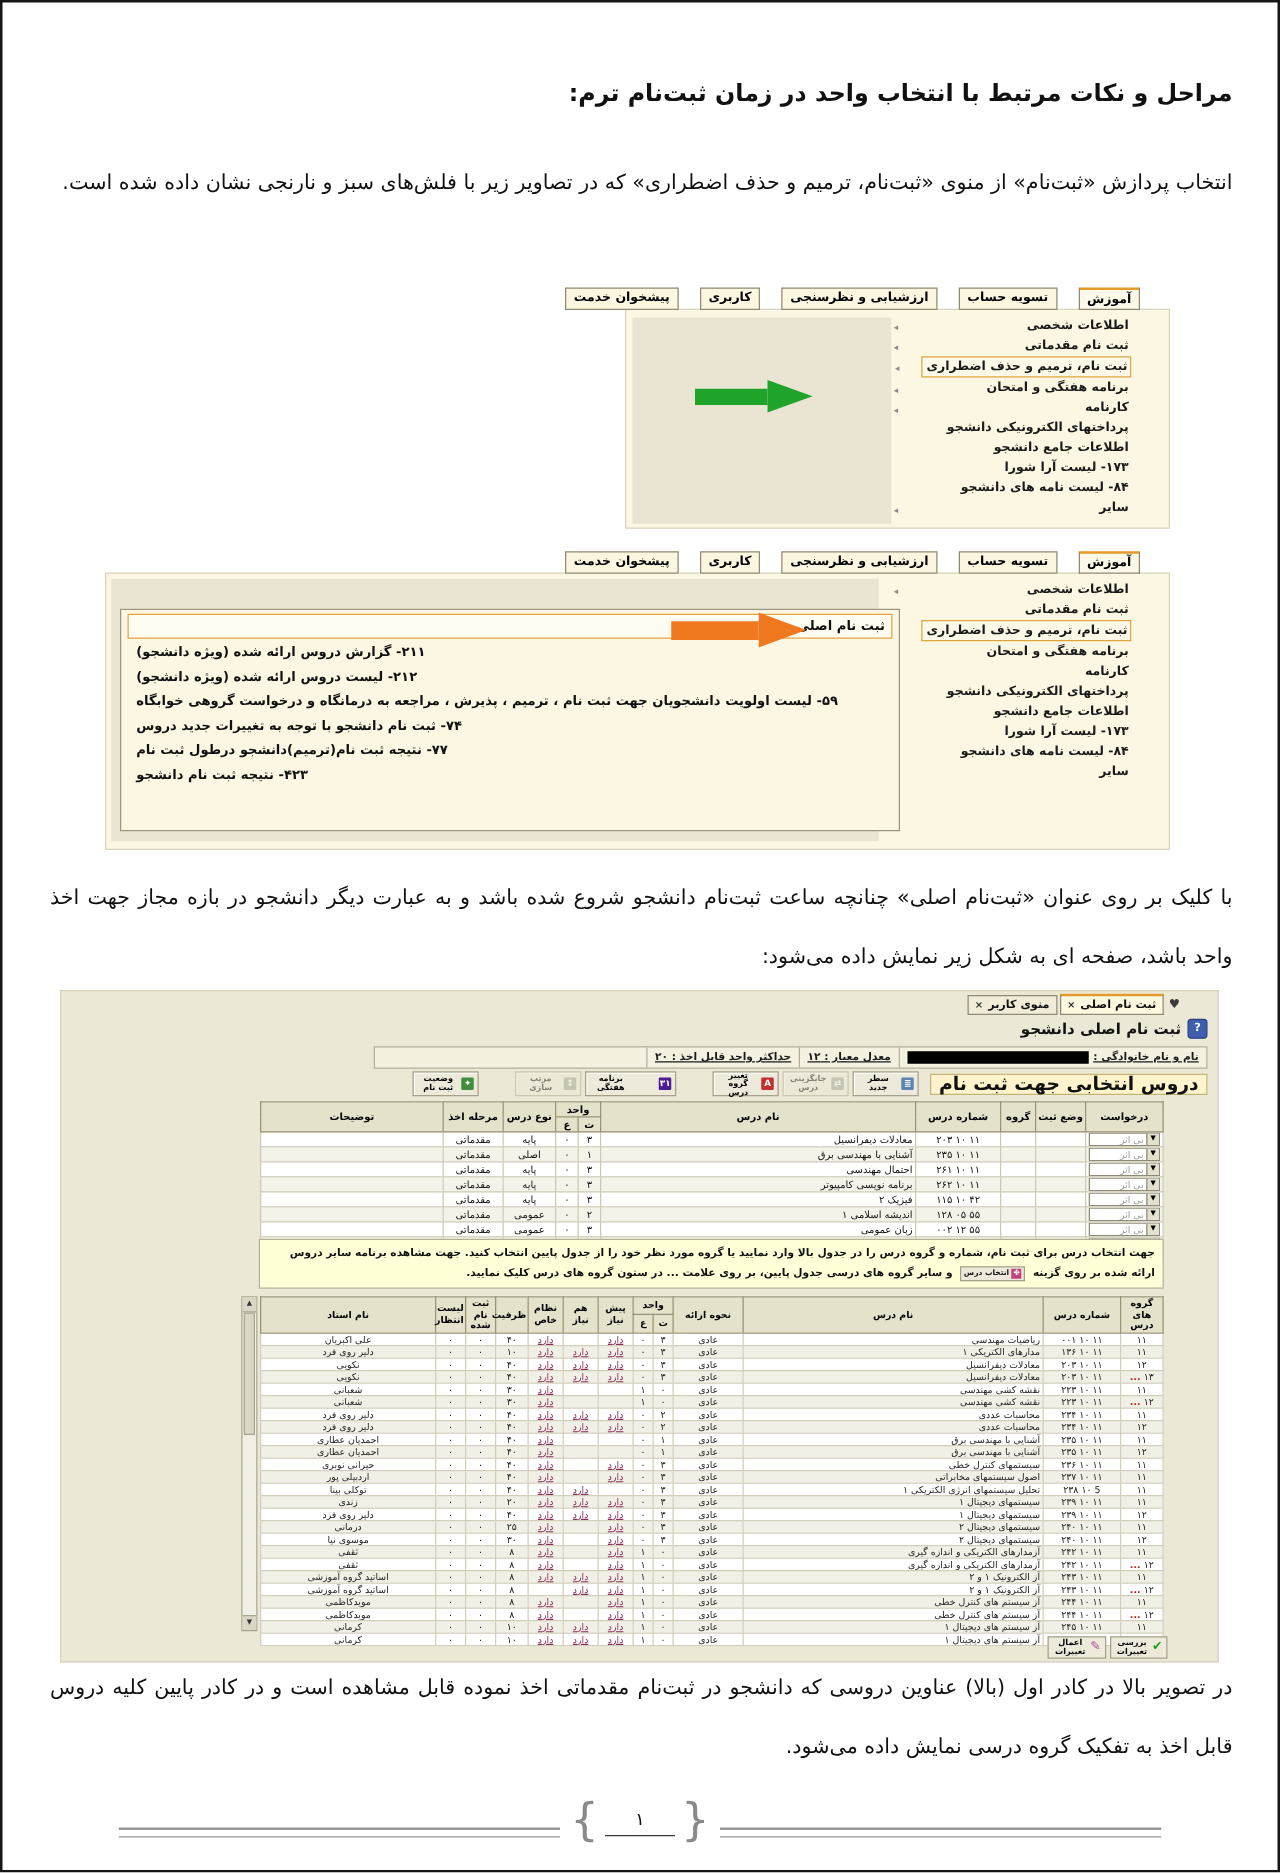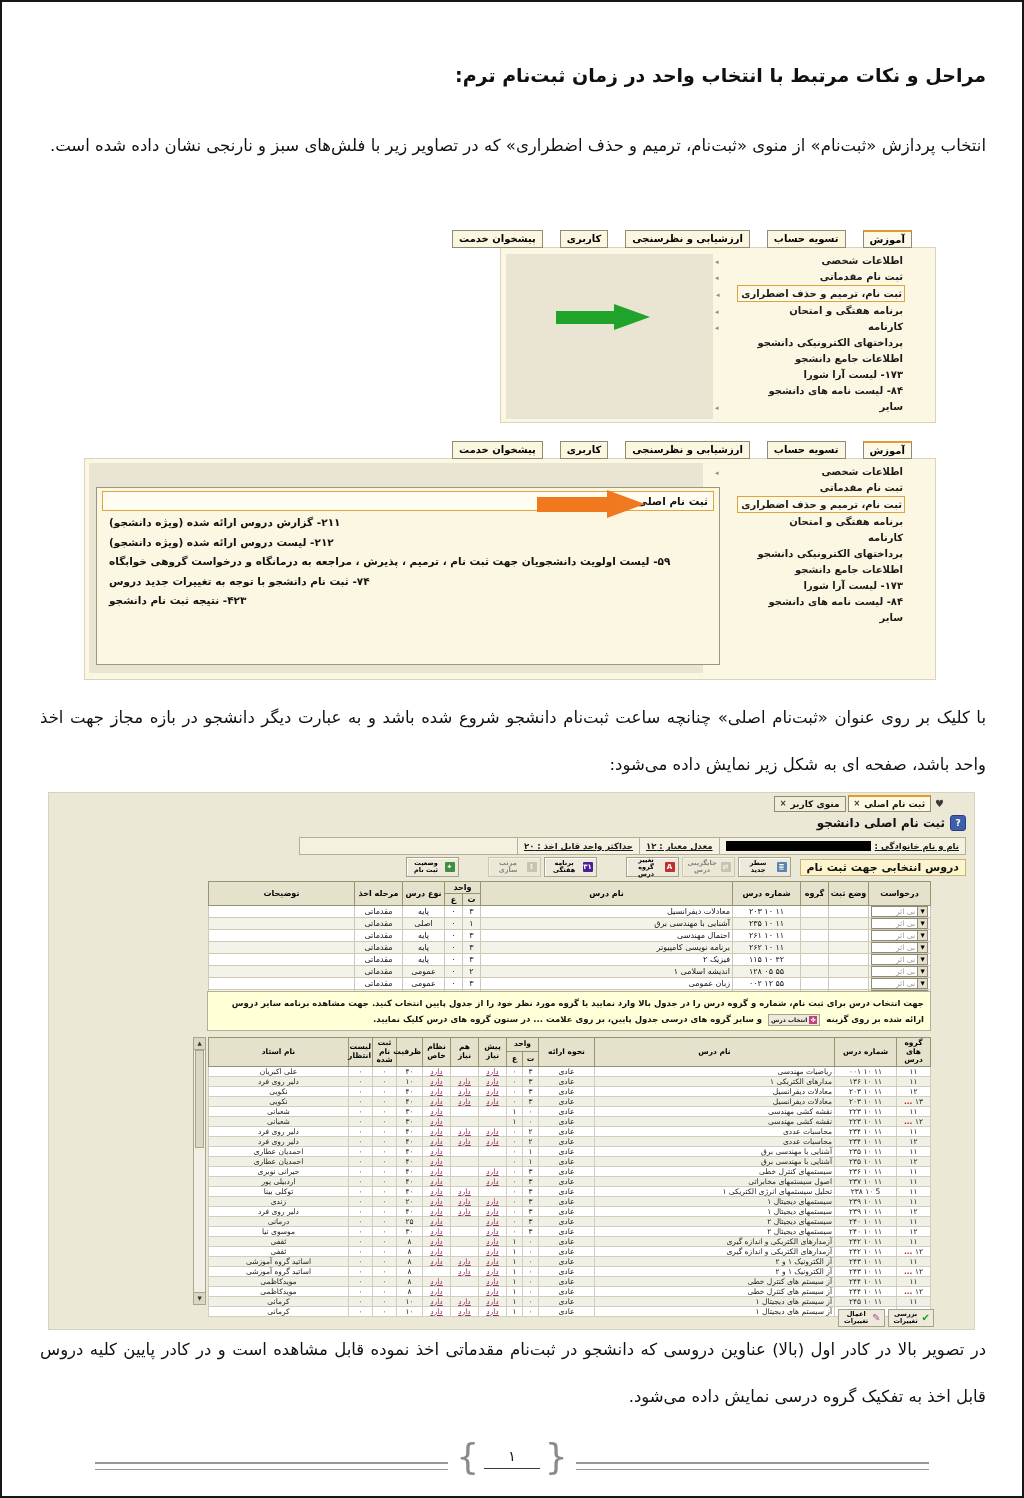--- a/index.html
+++ b/index.html
@@ -200,6 +200,7 @@
         <div class="pp-item">۲۱۲- لیست دروس ارائه شده (ویژه دانشجو)</div>
         <div class="pp-item">۵۹- لیست اولویت دانشجویان جهت ثبت نام ، ترمیم ، پذیرش ، مراجعه به درمانگاه و درخواست گروهی خوابگاه</div>
         <div class="pp-item">۷۴- ثبت نام دانشجو با توجه به تغییرات جدید دروس</div>
+        <div class="pp-item">۷۷- نتیجه ثبت نام(ترمیم)دانشجو درطول ثبت نام</div>
         <div class="pp-item">۴۲۳- نتیجه ثبت نام دانشجو</div>
       </div>
     <div class="barrow" id="orange-arrow">

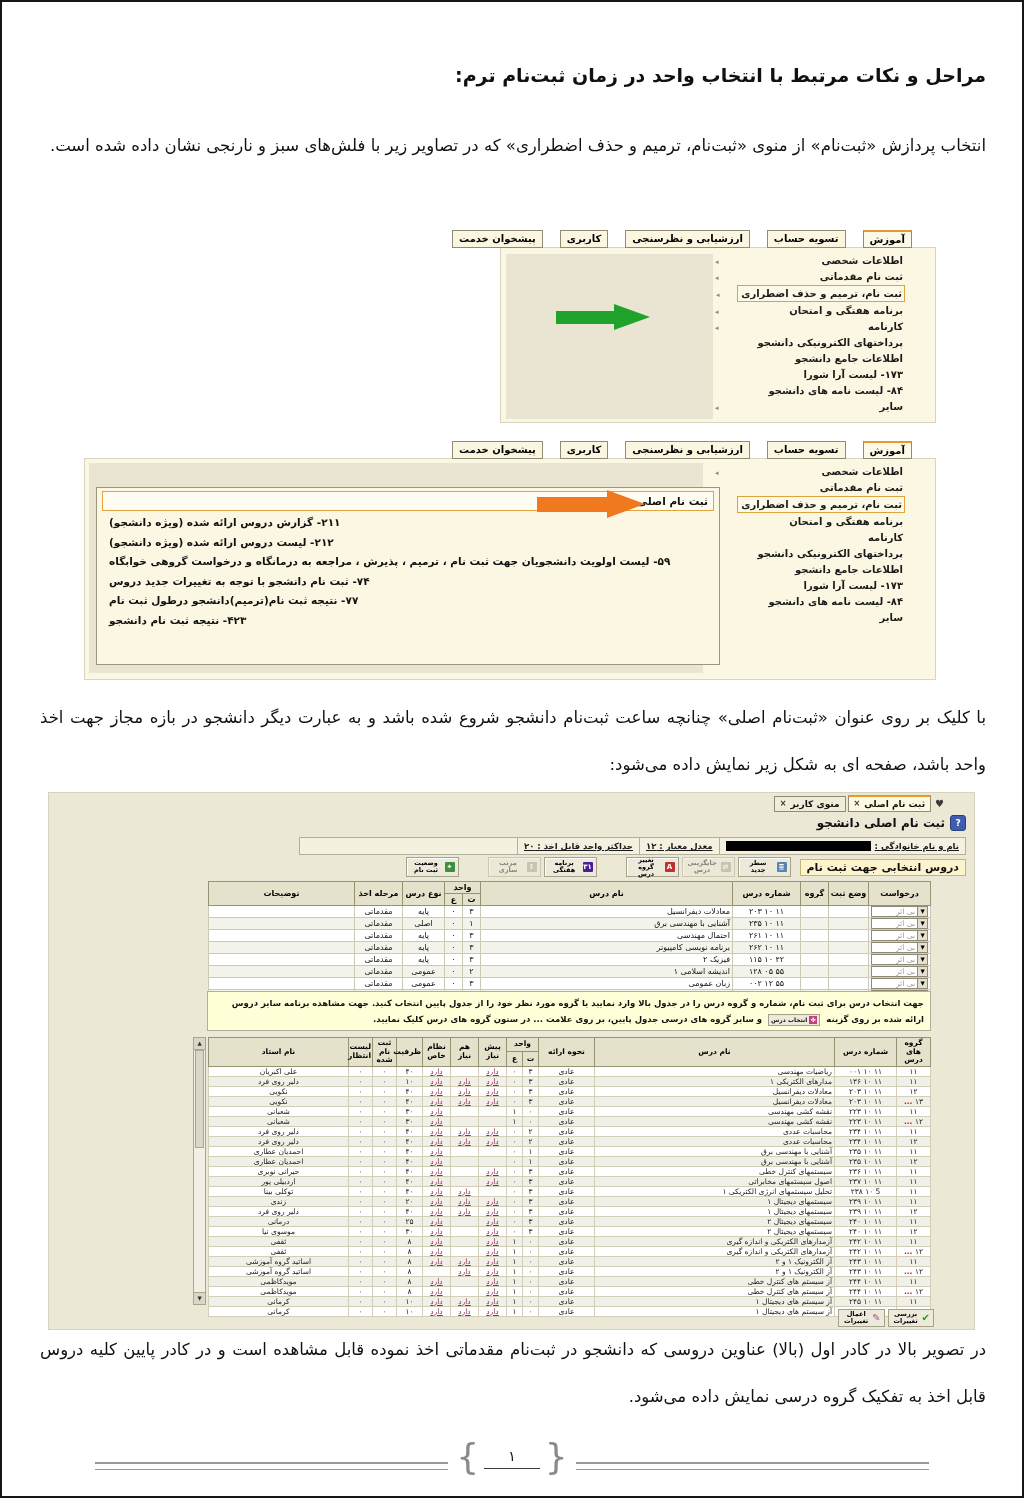--- a/index.html
+++ b/index.html
@@ -254,7 +254,7 @@
         <span class="tlbl">تغییر گروه درس</span>
       </button>
       <button class="tbtn gap">
-        <span class="ticon" style="background: #4c1d95;">۳۱</span>
+        <span class="ticon" style="background: #4c1d95; margin-left: 20px;">۳۱</span>
         <span class="tlbl">برنامه هفتگی</span>
       </button>
       <button class="tbtn dis">

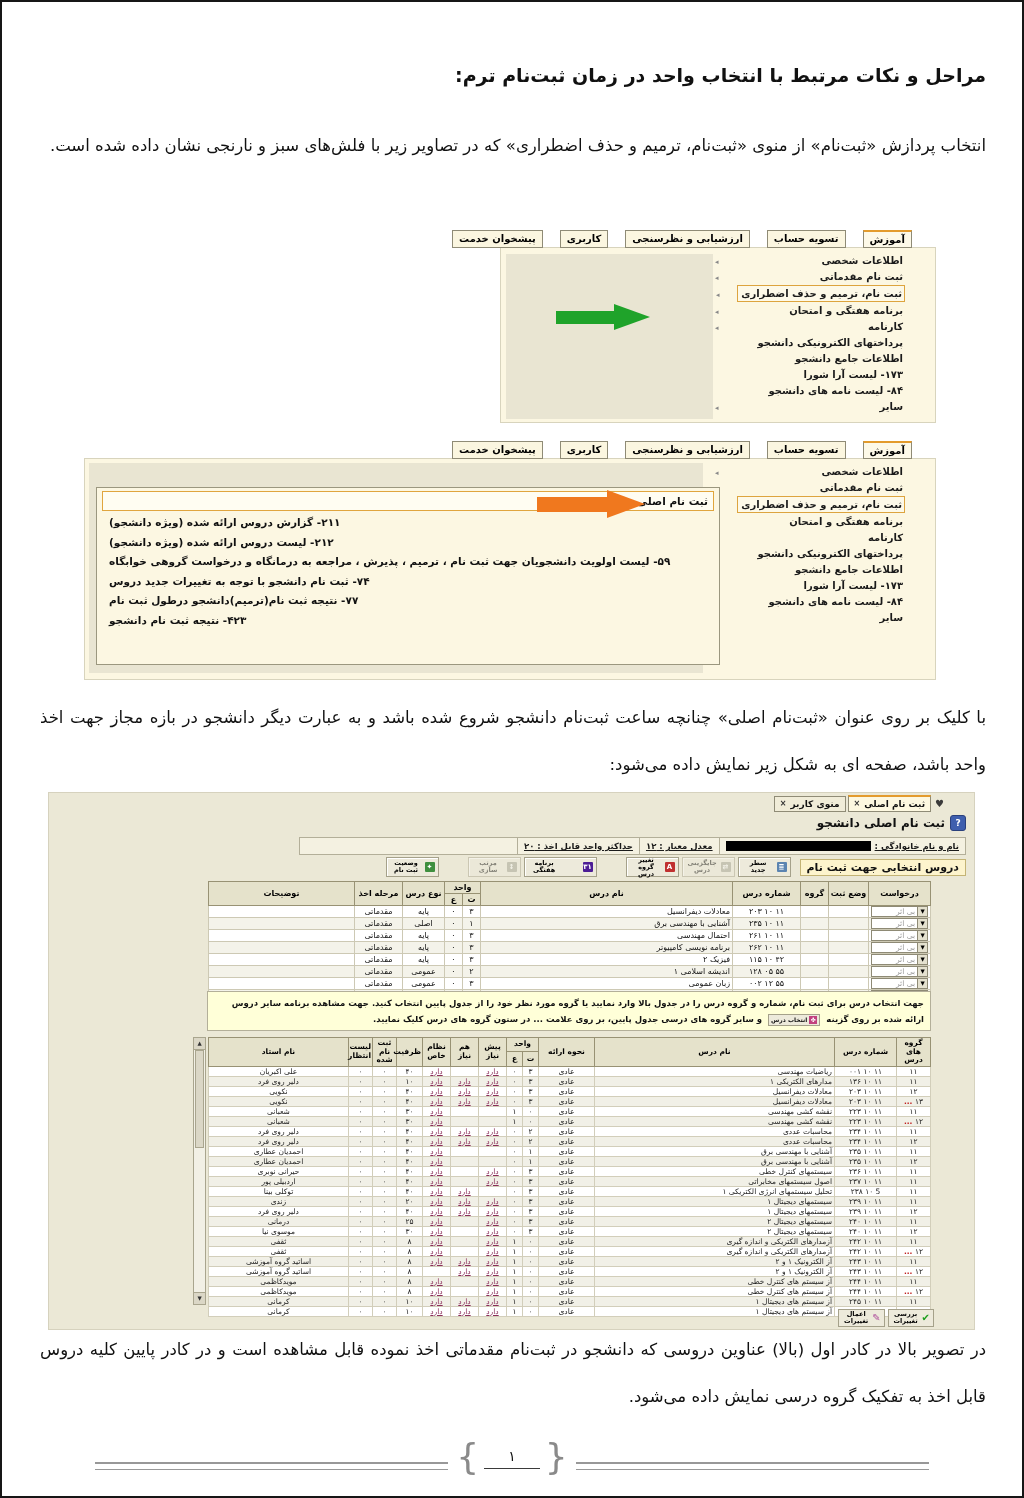--- a/index.html
+++ b/index.html
@@ -73,7 +73,7 @@
 
   #gtoolbar{position:absolute;top:63px;right:8px;left:200px;height:22px;display:flex;direction:rtl;
             gap:3px;align-items:center;}
-  .tlabel{background:#fdf4cd;border:1px solid #c4b475;font-weight:bold;font-size:11px;line-height:15px;
+  .tlabel{background:#fdf4cd;border:1px solid #c4b475;font-weight:bold;font-size:15px;line-height:15px;
           padding:0 6px;white-space:nowrap;margin-left:6px;}
   .tbtn{height:20px;background:#edeadb;border:1px solid #a5a18a;box-shadow:inset 1px 1px 0 #fff;
         font-size:6.5px;line-height:7px;display:flex;direction:rtl;align-items:center;gap:2px;

